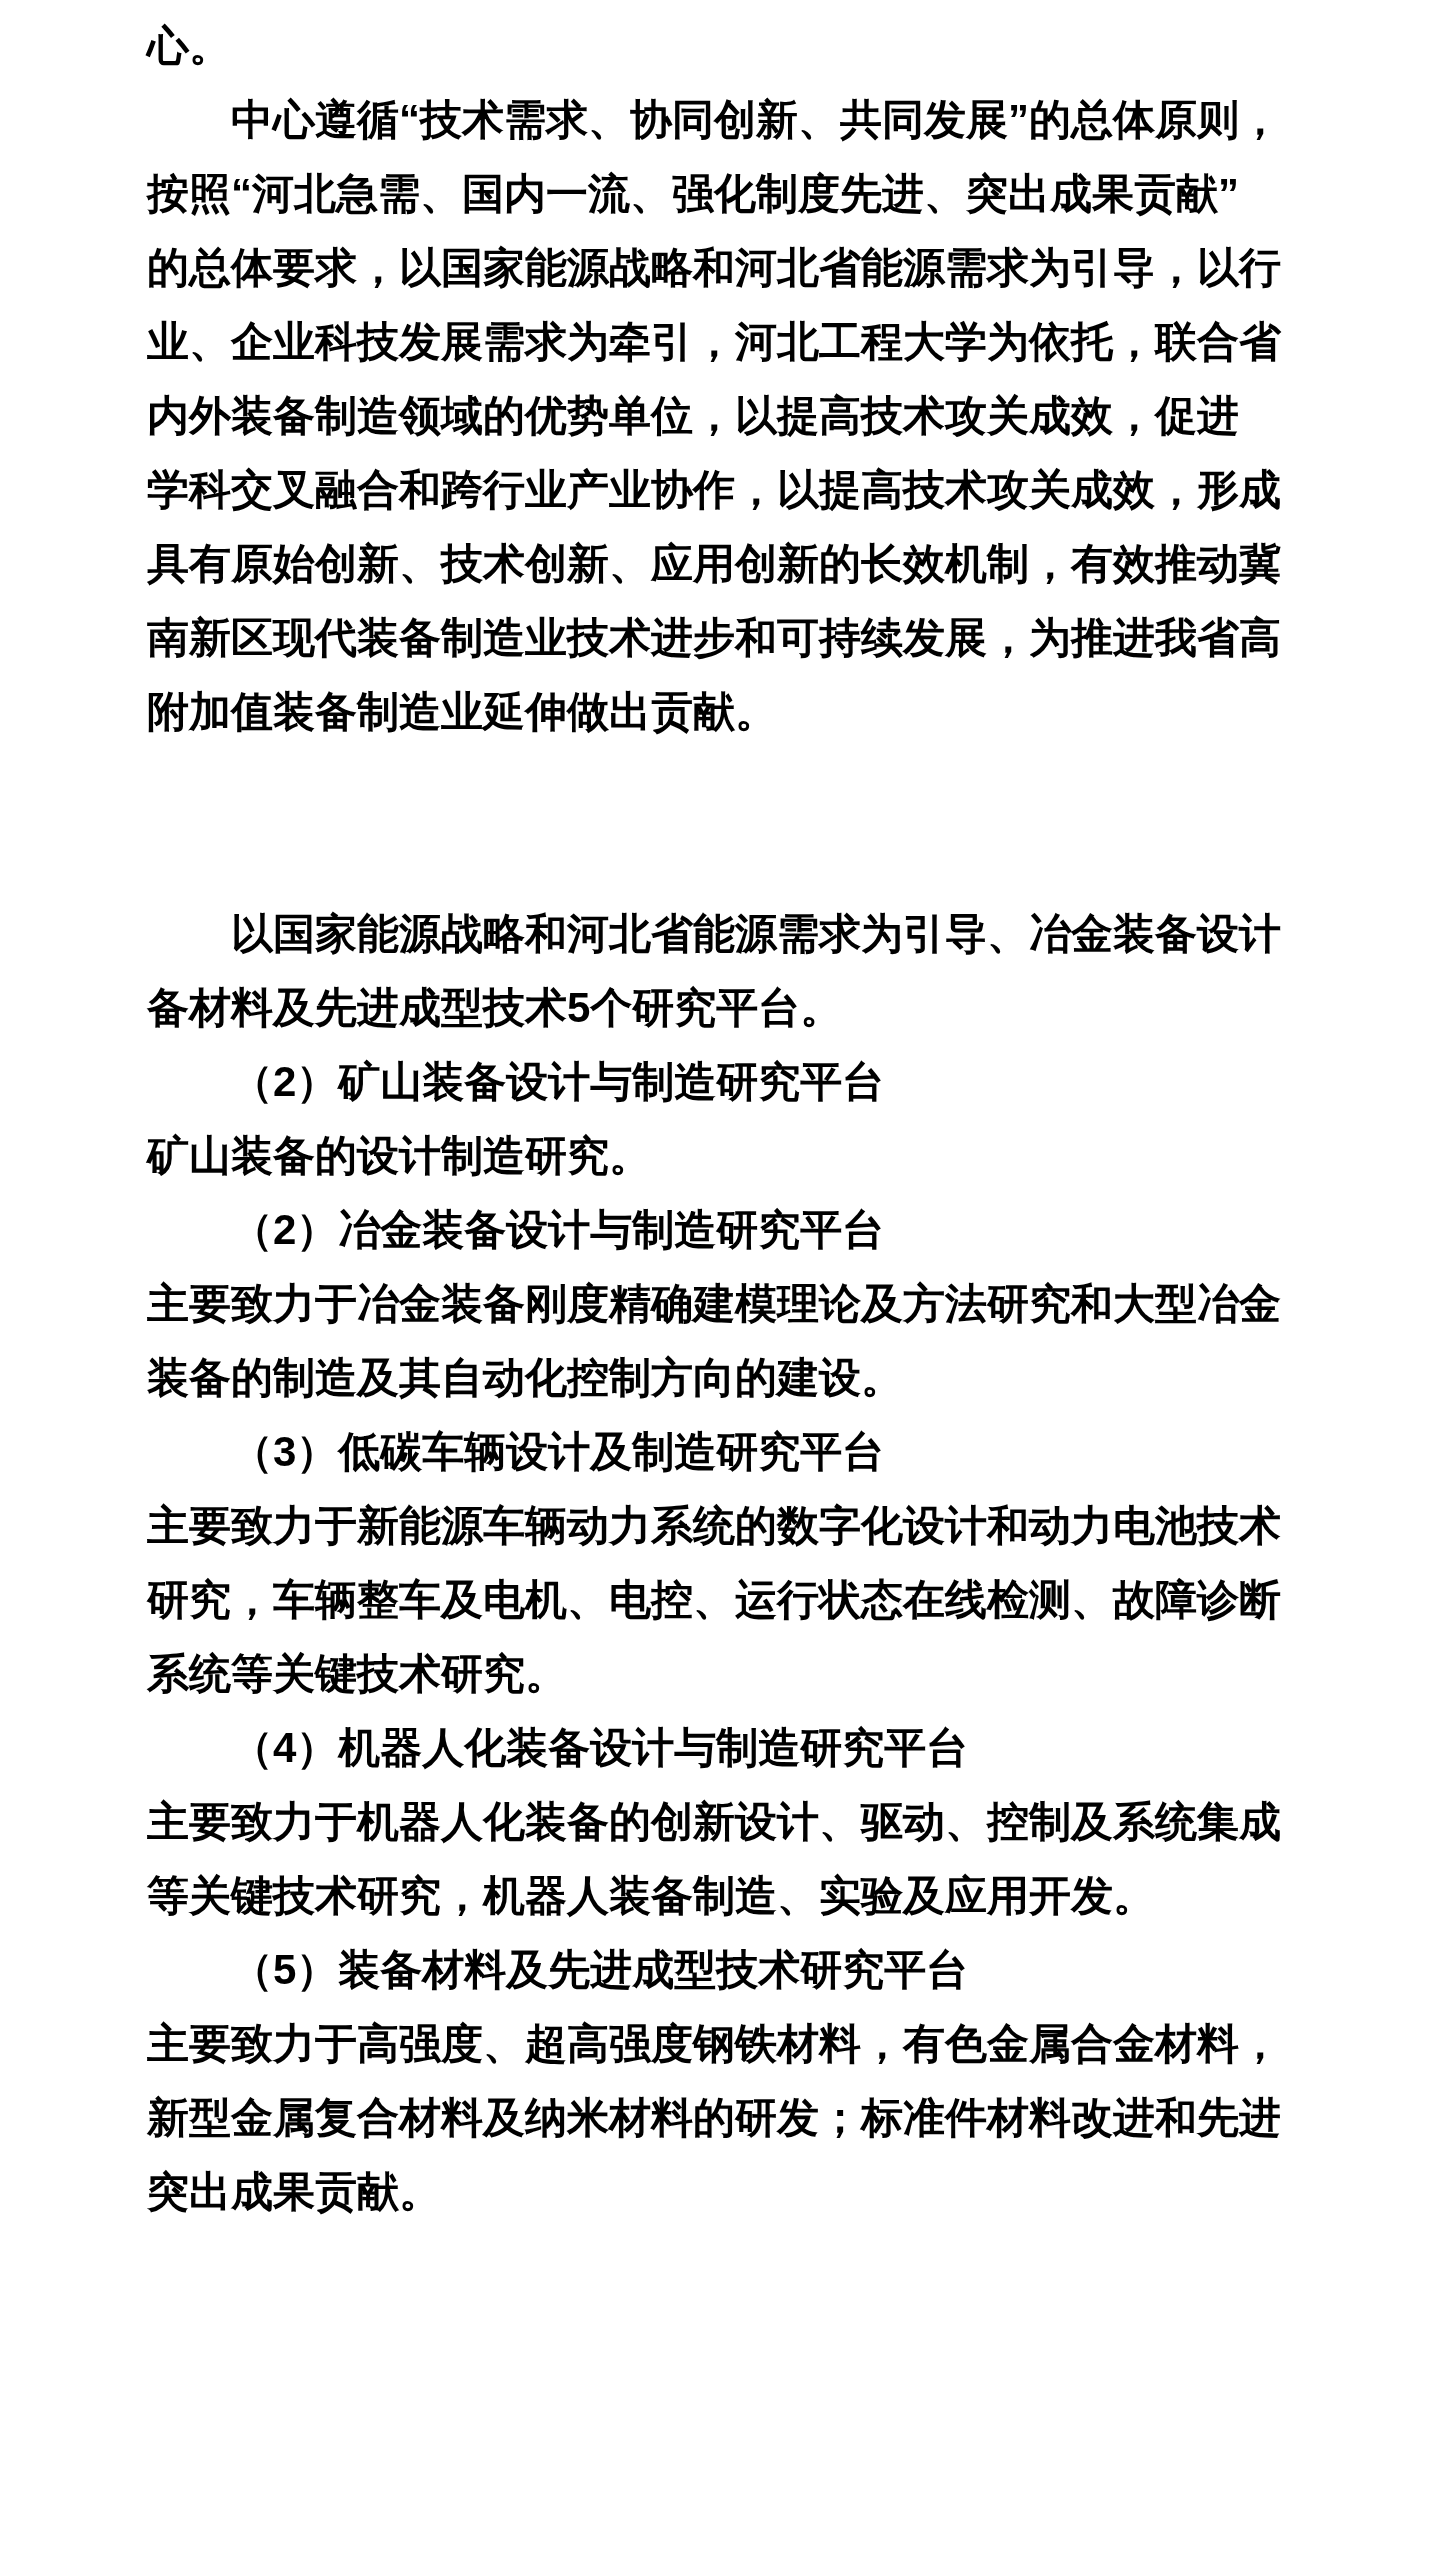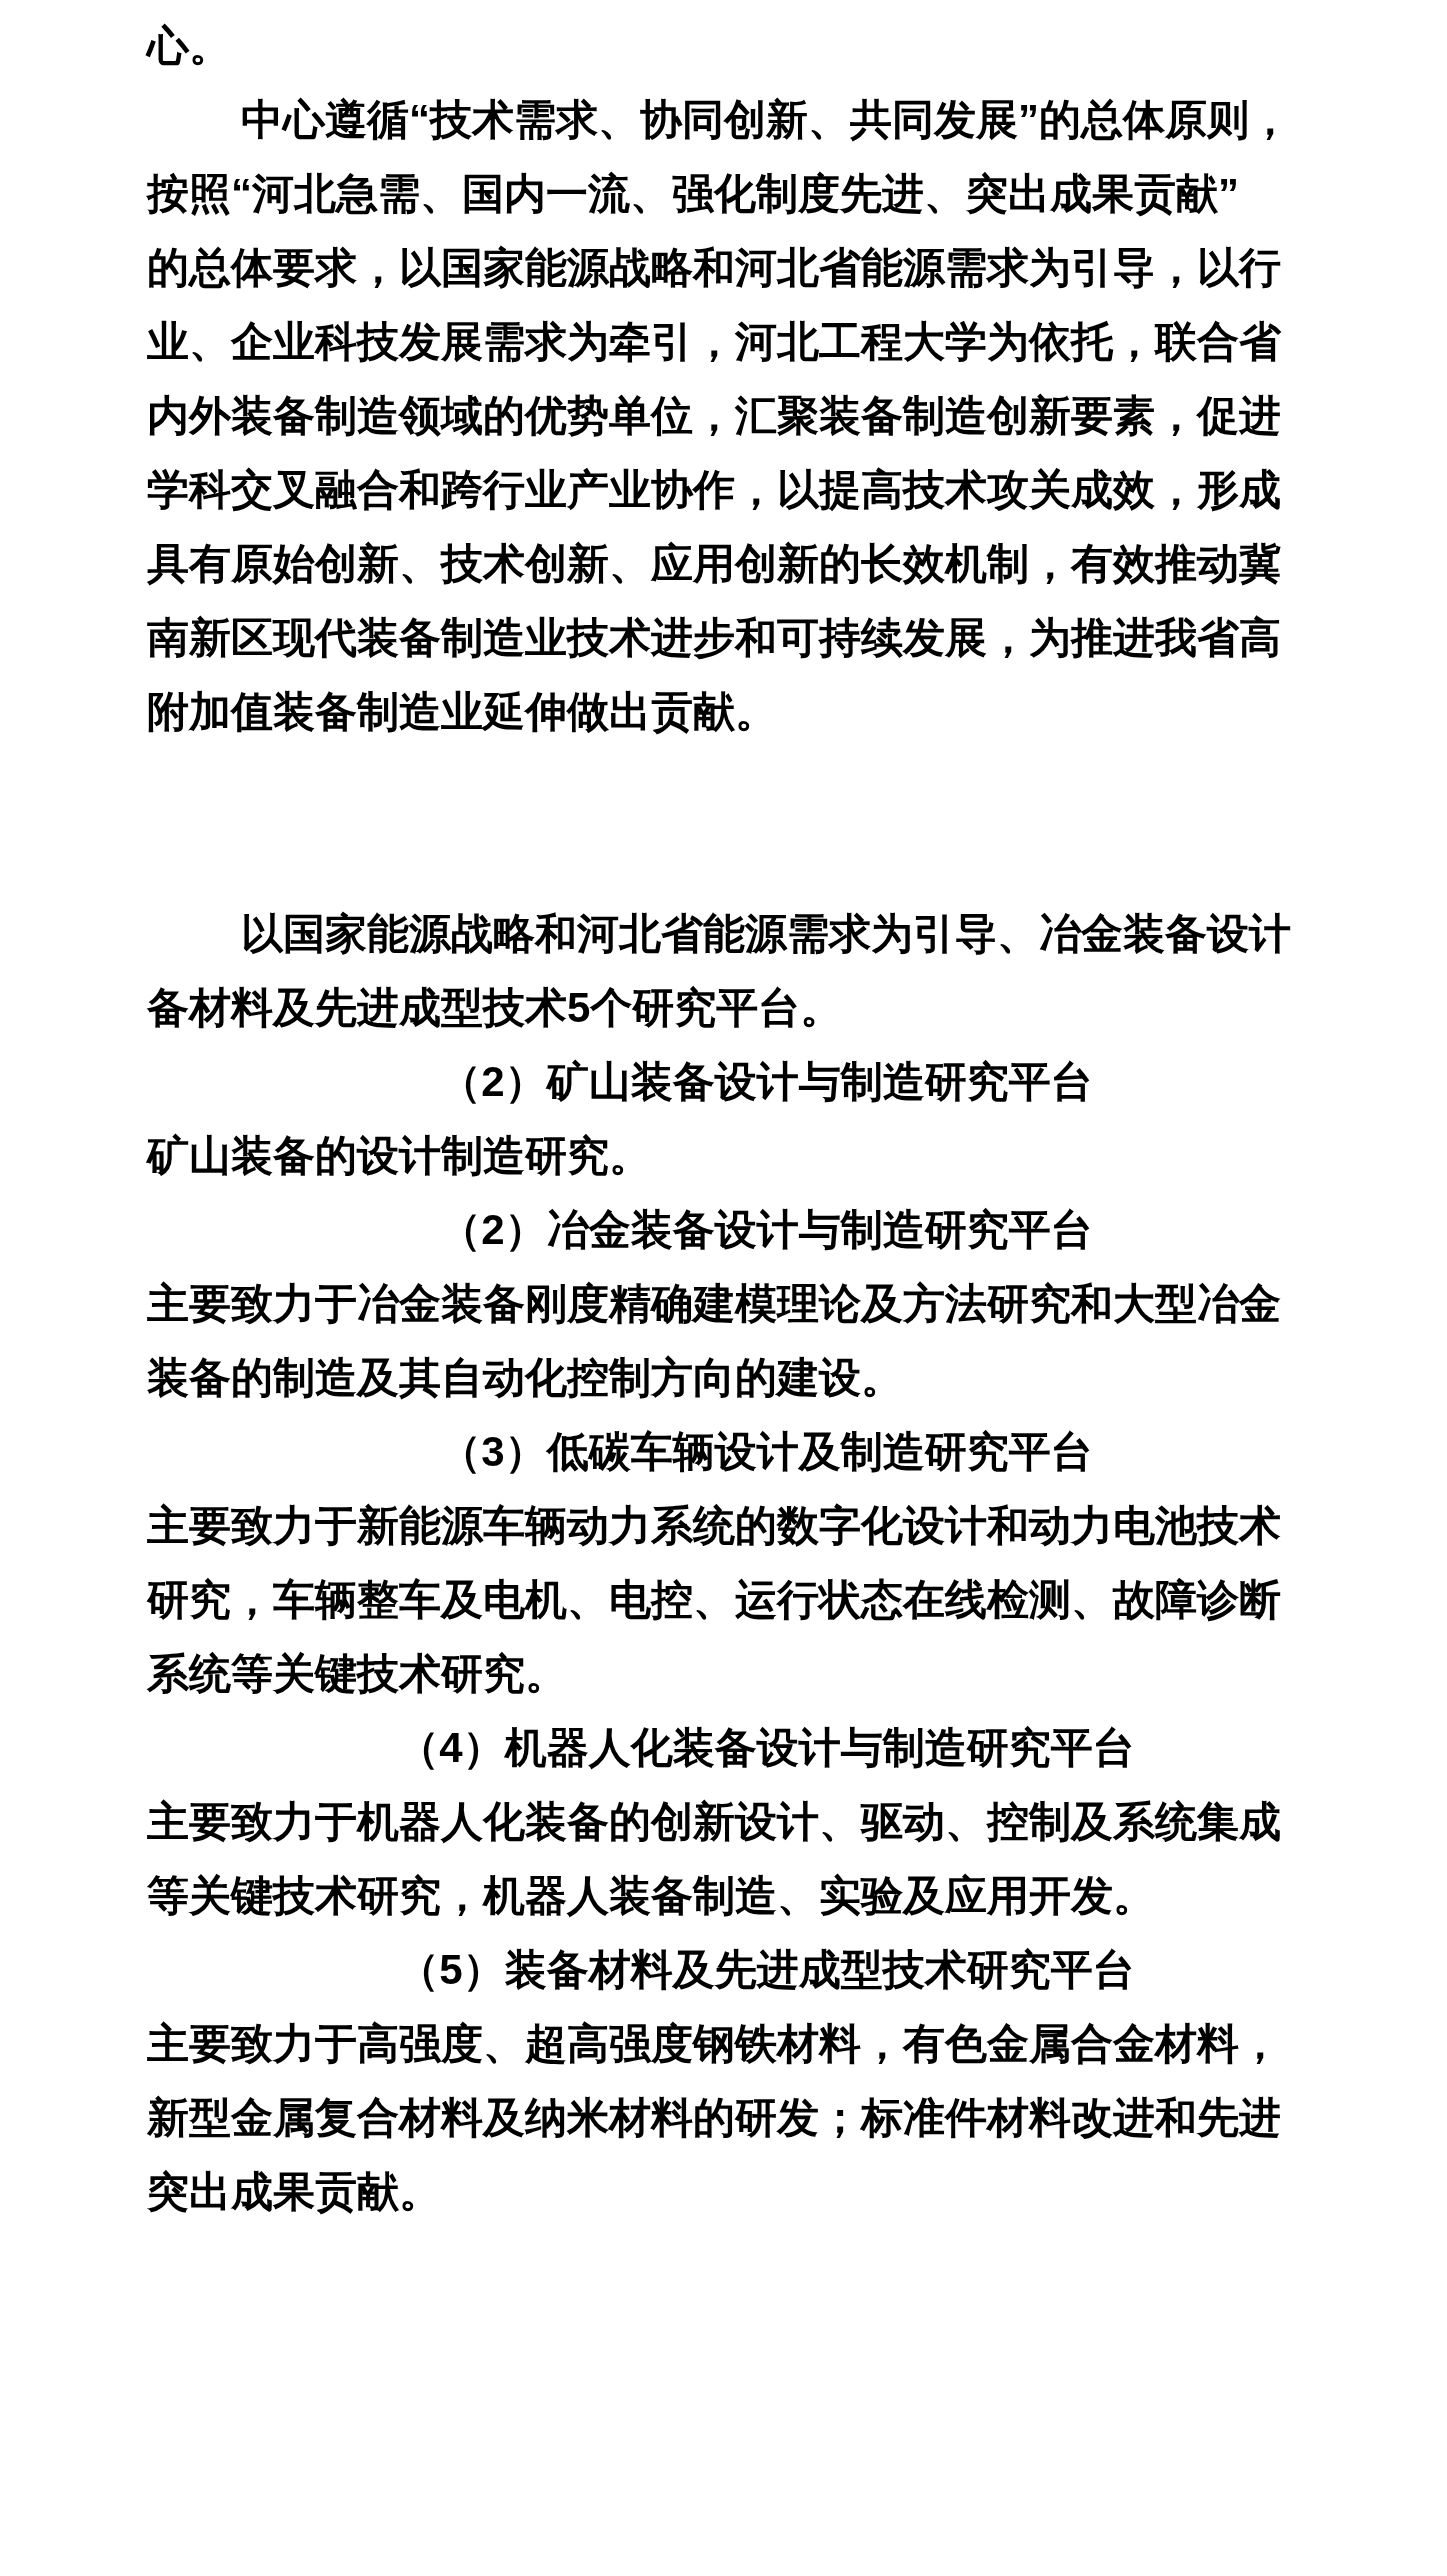--- a/index.html
+++ b/index.html
@@ -32,7 +32,6 @@
   }
   .indent {
     text-indent: 2em;
-    text-align: center;
   }
   .para-gap {
     height: 148px; 

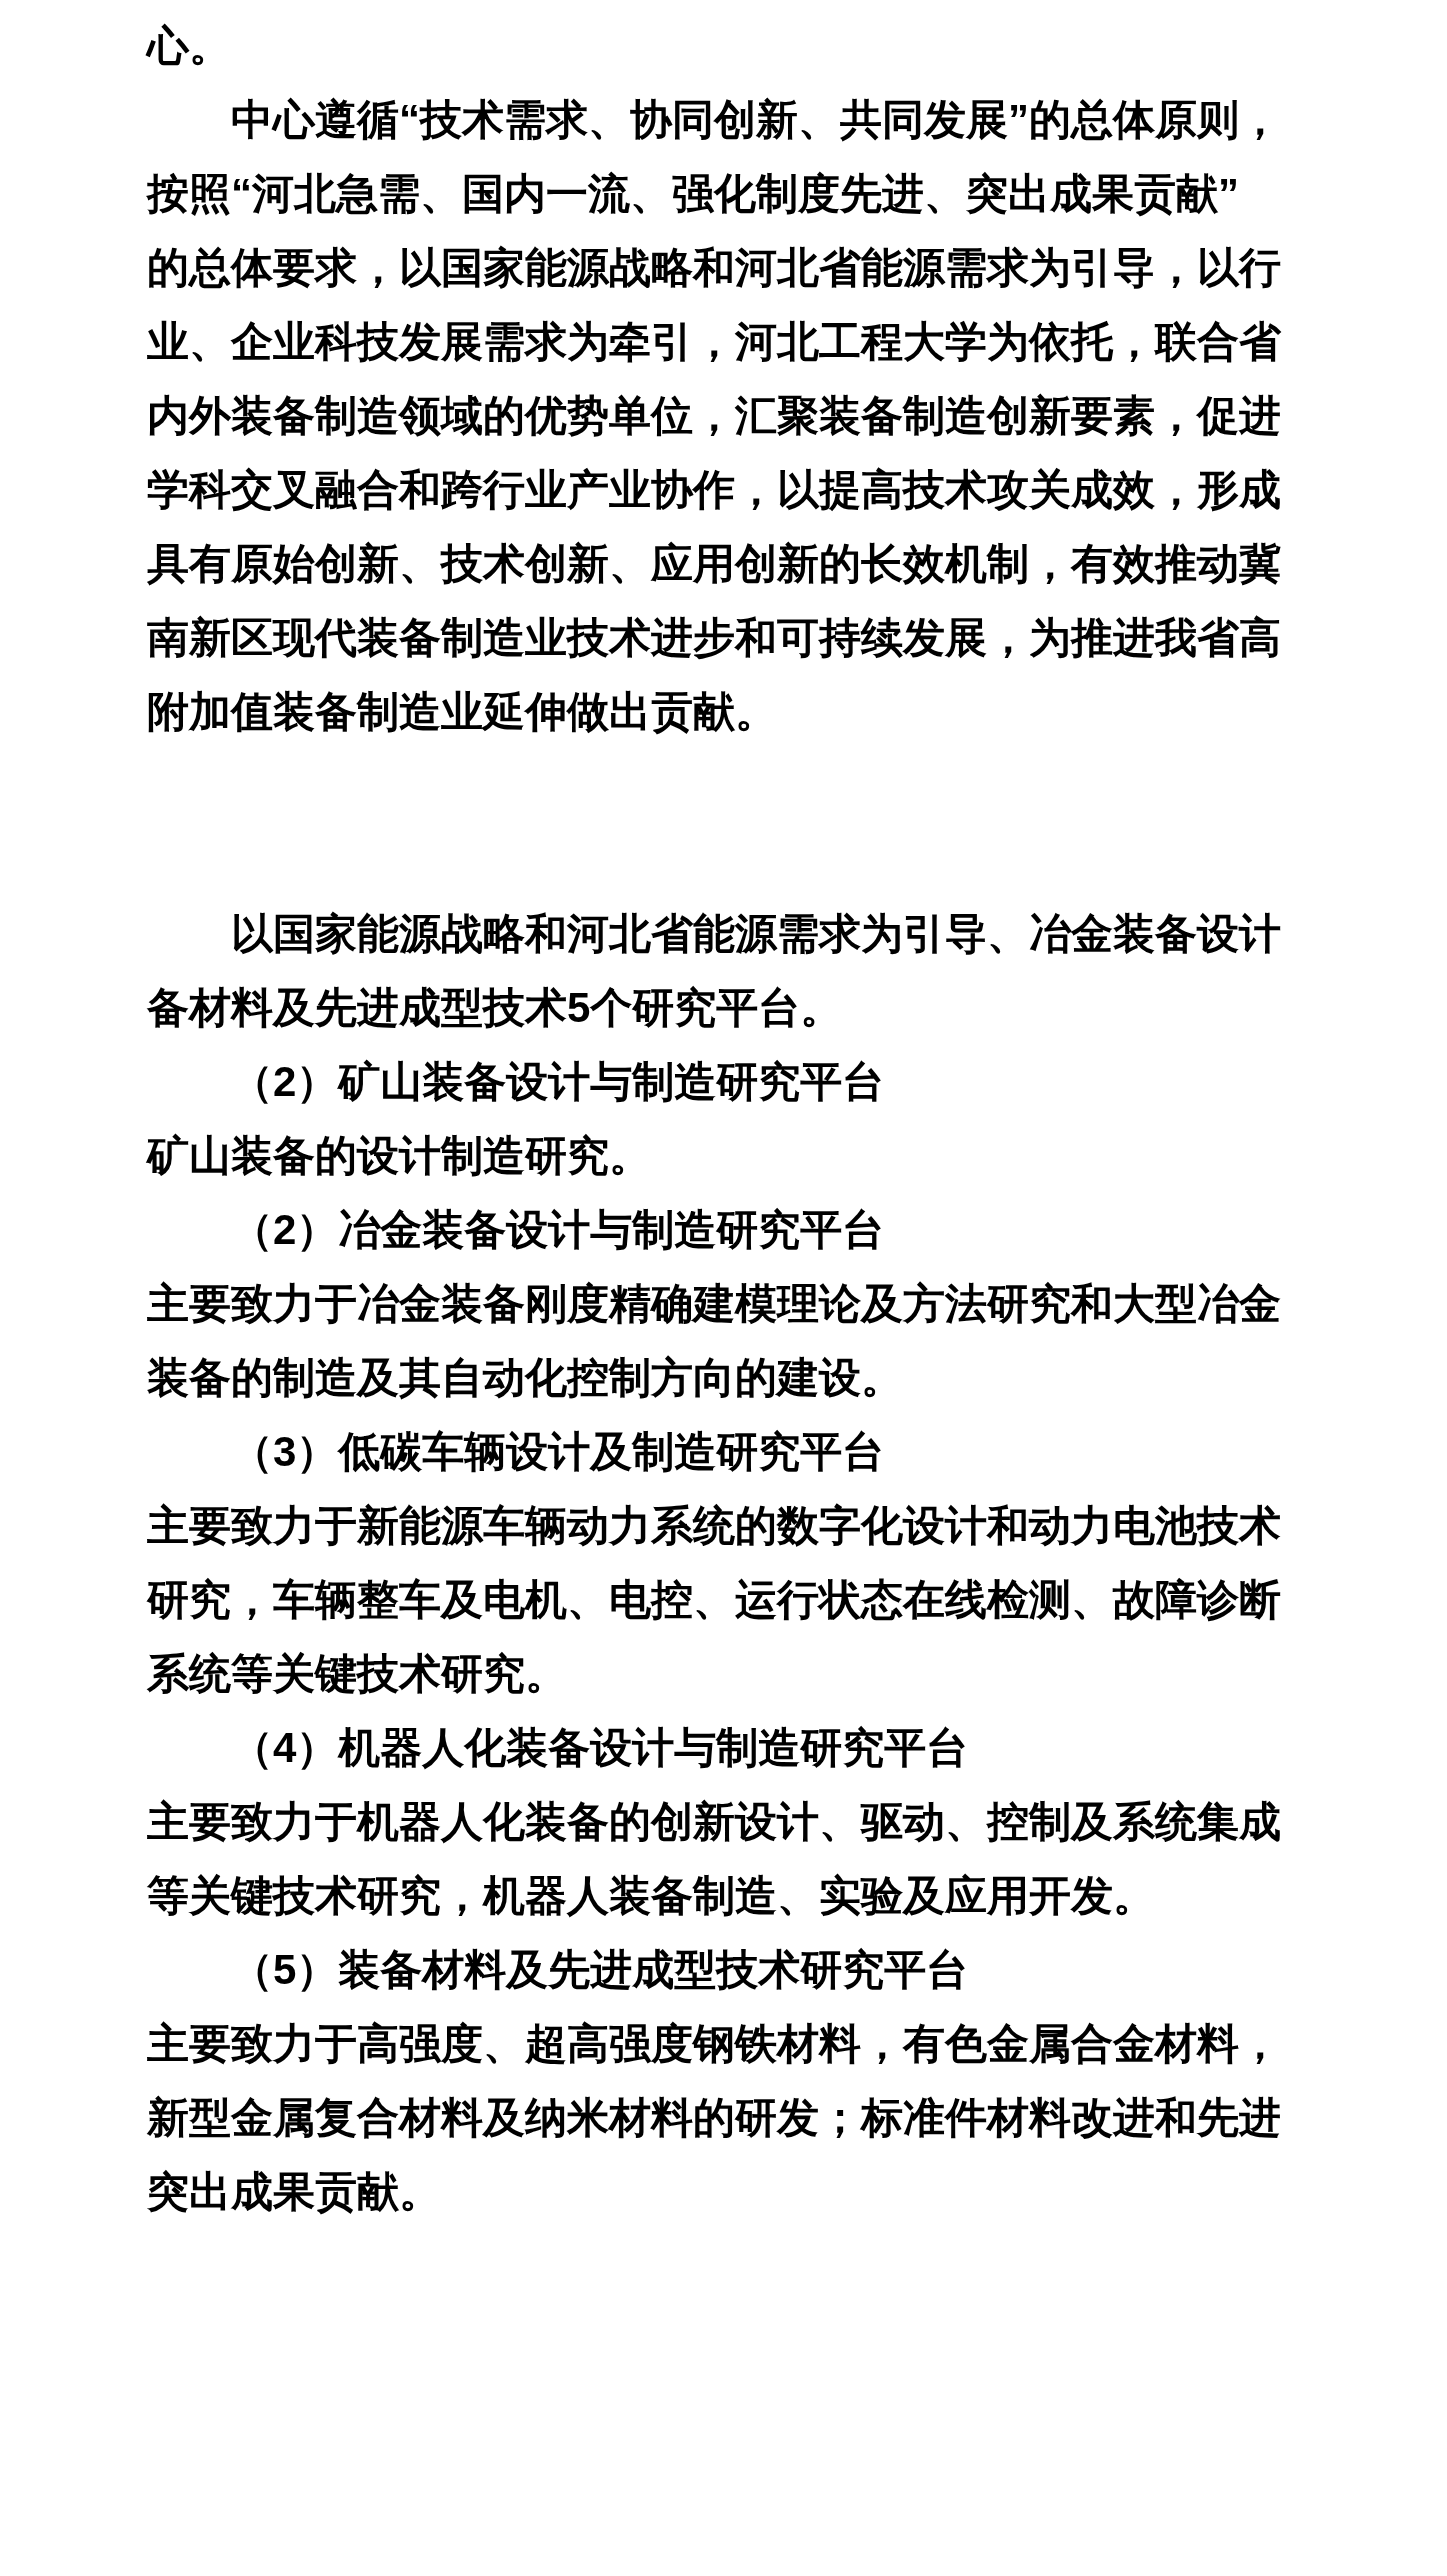--- a/index.html
+++ b/index.html
@@ -48,7 +48,7 @@
   <div class="doc-text line">按照“河北急需、国内一流、强化制度先进、突出成果贡献”</div>
   <div class="doc-text line">的总体要求，以国家能源战略和河北省能源需求为引导，以行</div>
   <div class="doc-text line">业、企业科技发展需求为牵引，河北工程大学为依托，联合省</div>
-  <div class="doc-text line">内外装备制造领域的优势单位，汇聚装备制造创新要素，促进</div>
+  <div class="doc-text line">内外装备制造领域的优势单位，以提高技术攻关成效，促进</div>
   <div class="doc-text line">学科交叉融合和跨行业产业协作，以提高技术攻关成效，形成</div>
   <div class="doc-text line">具有原始创新、技术创新、应用创新的长效机制，有效推动冀</div>
   <div class="doc-text line">南新区现代装备制造业技术进步和可持续发展，为推进我省高</div>

